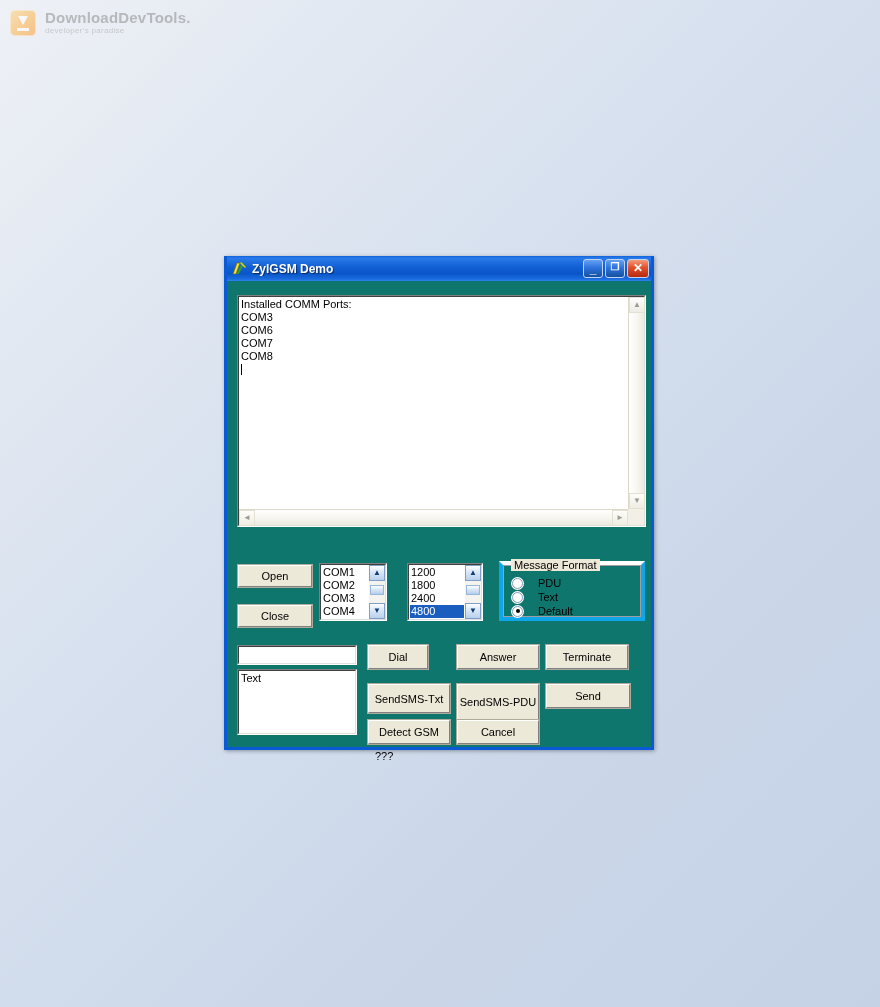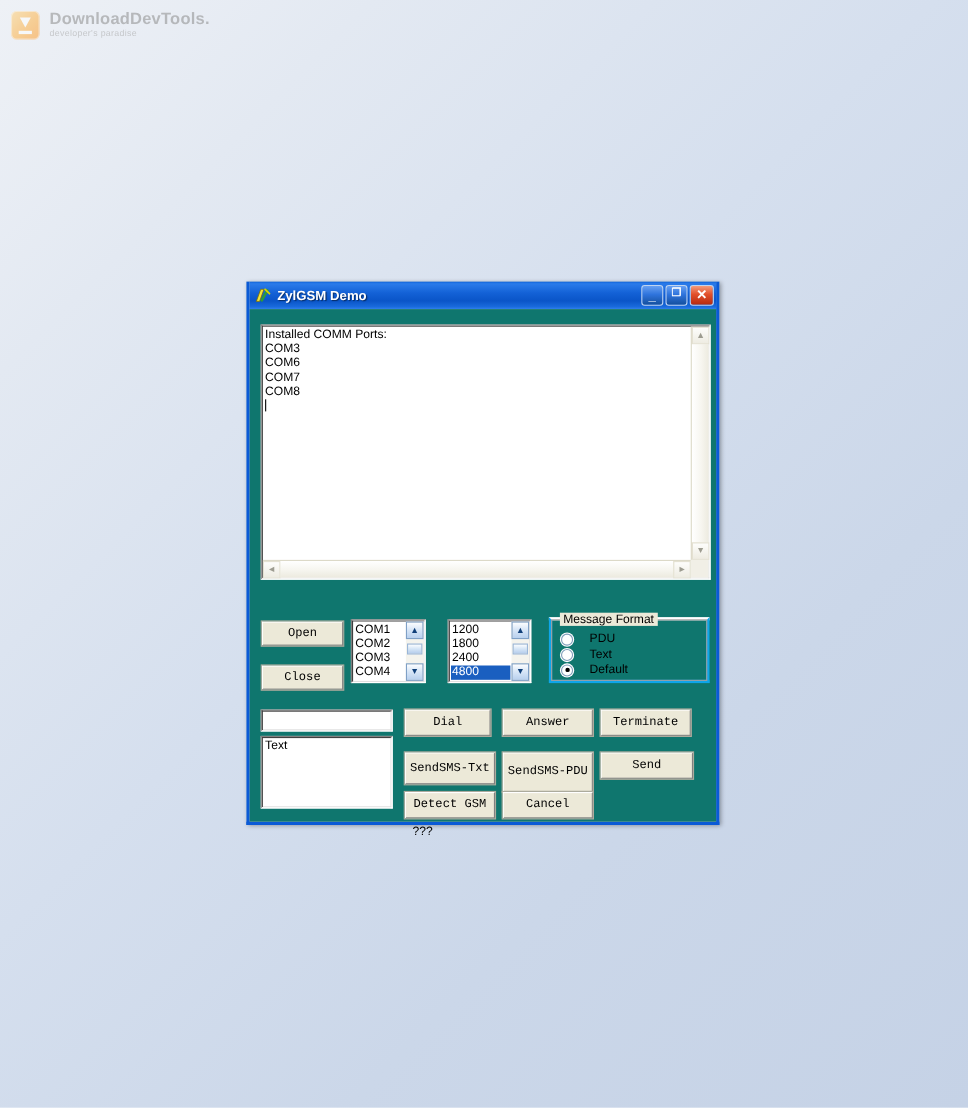--- a/index.html
+++ b/index.html
@@ -348,7 +348,7 @@
     top: 280px;
     width: 146px;
     height: 60px;
-    border: 3px solid #0ea5e9;
+    border: 5px solid #0ea5e9;
     border-top-color: #ffffff;
     box-sizing: border-box;
   }

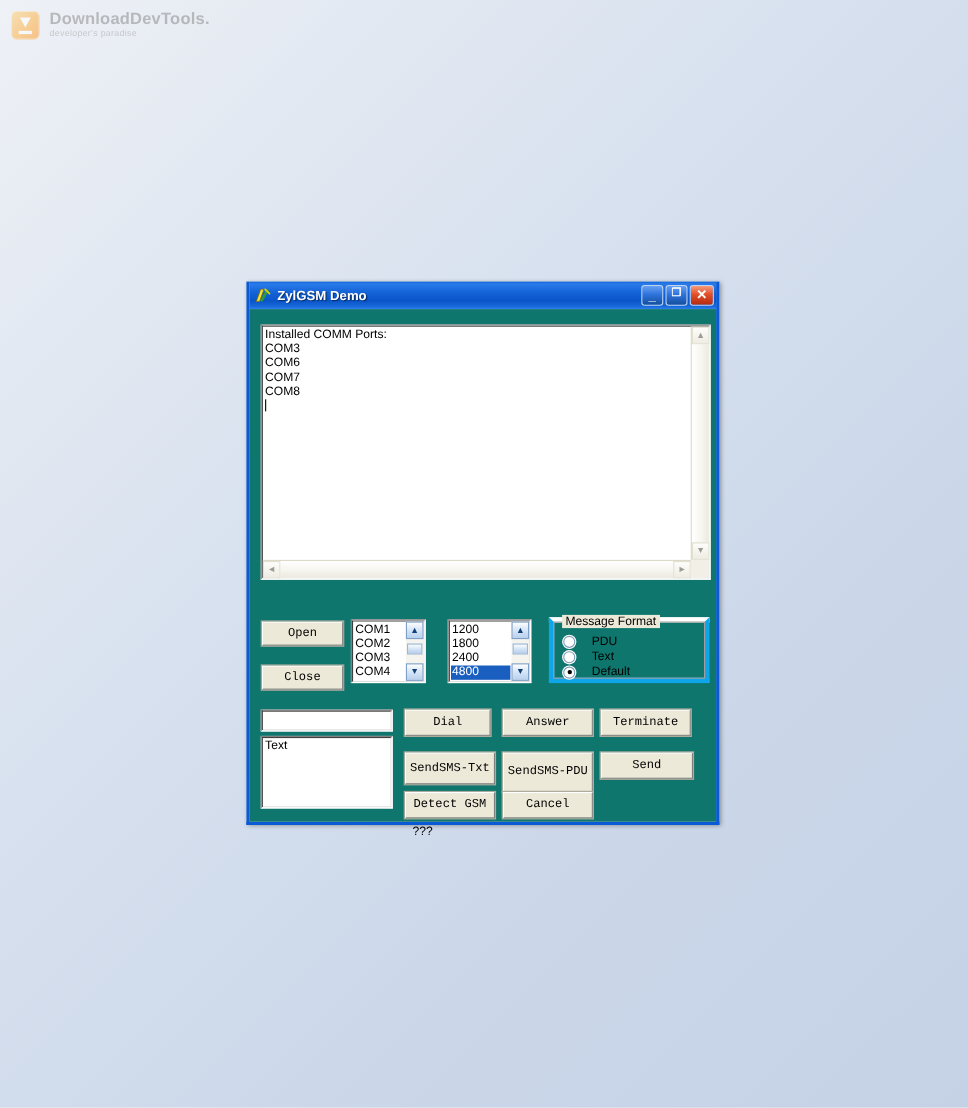--- a/index.html
+++ b/index.html
@@ -152,7 +152,7 @@
     border-color: #ffffff #808080 #808080 #ffffff;
     box-shadow: 0 0 0 0 transparent;
     box-sizing: border-box;
-    font-family: Liberation Mono, monospace;
+    font-family: Liberation Sans, sans-serif;
     font-size: 11px;
     color: #000000;
     display: flex;

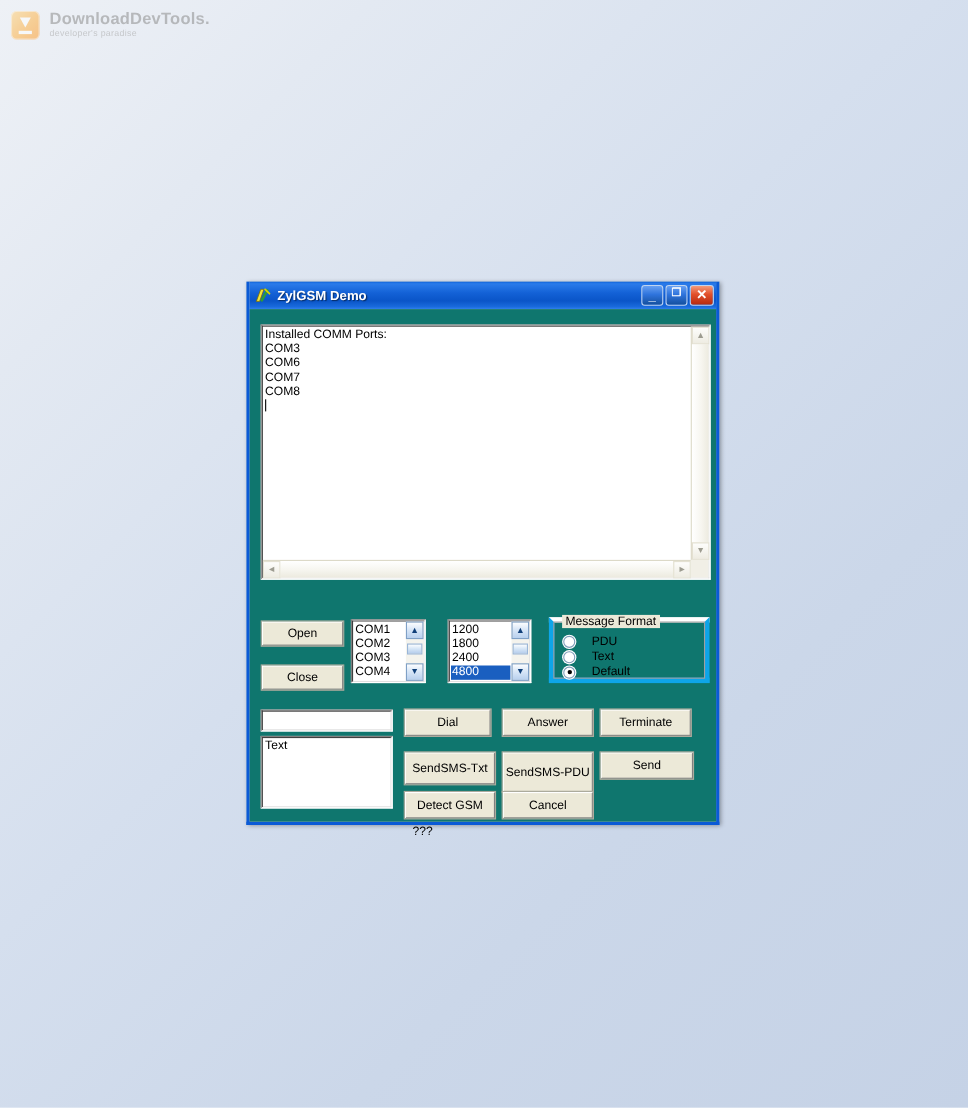--- a/index.html
+++ b/index.html
@@ -455,7 +455,7 @@
   }
 
   
-  #dial-button         { left: 141px; top: 364px; width: 78px; height: 24px; }
+  #dial-button         { left: 141px; top: 364px; width: 60px; height: 24px; }
   #answer-button       { left: 230px; top: 364px; width: 82px; height: 24px; }
   #terminate-button    { left: 319px; top: 364px; width: 82px; height: 24px; }
   #sendsms-txt-button  { left: 141px; top: 403px; width: 82px; height: 29px; }

